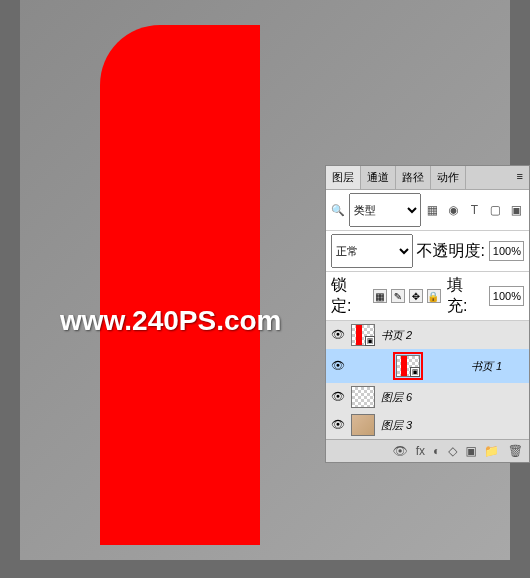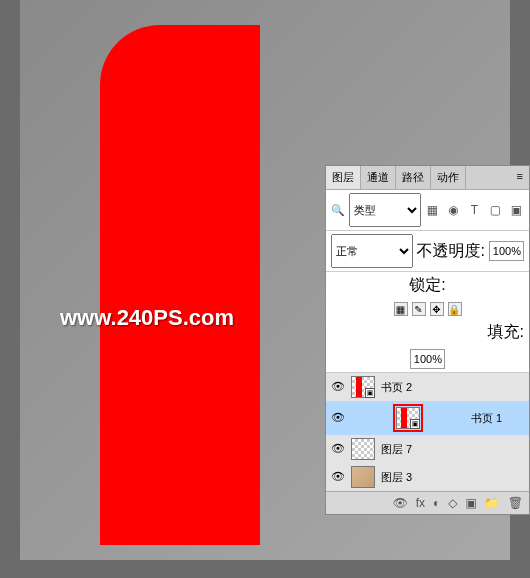--- a/index.html
+++ b/index.html
@@ -18,7 +18,7 @@
     .icon-btn { width: 15px; height: 15px; display: flex; align-items: center; justify-content: center; font-size: 12px; color: #555; }
     .label-txt { font-size: 16px; }
     .percent-input { width: 35px; font-size: 11px; height: 20px; border: 1px solid #999; text-align: right; padding-right: 2px; }
-    .lock-row { display: flex; align-items: center; gap: 6px; padding: 3px 5px; border-bottom: 1px solid #ccc; flex-direction: column; }
+    .lock-row { display: flex; align-items: center; gap: 6px; padding: 3px 5px; border-bottom: 1px solid #ccc; }
     .lock-icons { display: flex; gap: 4px; }
     .lock-icons span { width: 14px; height: 14px; border: 1px solid #999; display: flex; align-items: center; justify-content: center; font-size: 10px; background: #f0f0f0; }
     .layer-list { background: #e4e4e4; }

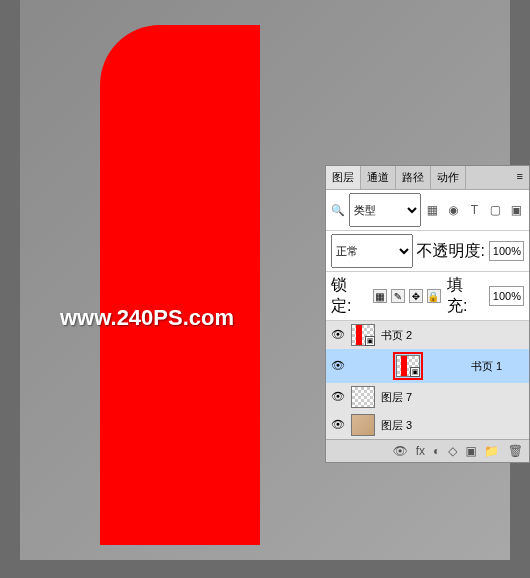--- a/index.html
+++ b/index.html
@@ -6,7 +6,7 @@
     body { width: 530px; height: 578px; background: #6b6b6b; overflow: hidden; position: relative; }
     .canvas { position: absolute; left: 20px; top: 0; width: 490px; height: 560px; background: linear-gradient(135deg, #8a8a8a 0%, #a8a8a8 100%); }
     .red-mask { position: absolute; left: 80px; top: 25px; width: 160px; height: 520px; background: #ff0000; border-radius: 60px 0 0 0; }
-    .watermark { position: absolute; left: 60px; top: 305px; color: #fff; font-size: 22px; font-weight: bold; font-family: Arial, sans-serif; text-shadow: 1px 1px 2px rgba(0,0,0,0.5); }
+    .watermark { position: absolute; left: 60px; top: 305px; color: #fff; font-size: 28px; font-weight: bold; font-family: Arial, sans-serif; text-shadow: 1px 1px 2px rgba(0,0,0,0.5); }
     .layers-panel { position: absolute; right: 0; top: 165px; width: 205px; background: #ffffff; border: 1px solid #888; font-size: 11px; }
     .tabs { display: flex; background: #d0d0d0; border-bottom: 1px solid #aaa; }
     .tab { padding: 4px 6px; cursor: pointer; border-right: 1px solid #aaa; font-size: 11px; }

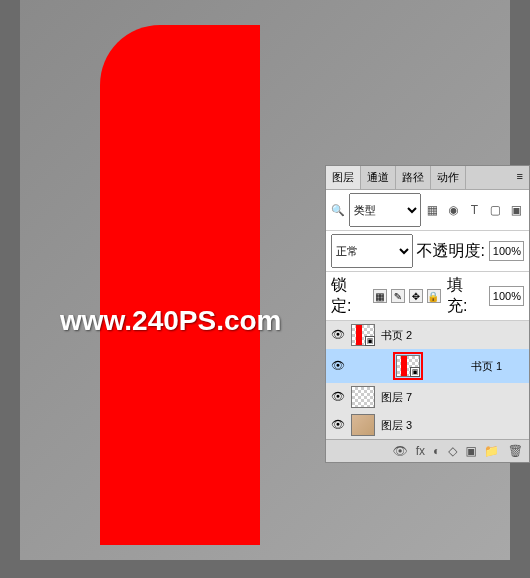--- a/index.html
+++ b/index.html
@@ -32,7 +32,7 @@
     .thumb.face { background: linear-gradient(135deg, #d9b896, #c4a074); }
     .red-bar { position: absolute; left: 4px; top: 0; width: 6px; height: 100%; background: #ff0000; }
     .smart-badge { position: absolute; bottom: -1px; right: -1px; width: 10px; height: 10px; background: #fff; border: 1px solid #555; font-size: 7px; text-align: center; }
-    .layer-name { font-size: 11px; }
+    .layer-name { font-size: 11px; font-style: italic; }
     .highlight-box { border: 2px solid #ff0000; padding: 1px; }
     .bottom-bar { display: flex; justify-content: flex-end; gap: 8px; padding: 4px 6px; border-top: 1px solid #aaa; background: #d8d8d8; }
     .bottom-bar span { font-size: 12px; color: #555; }

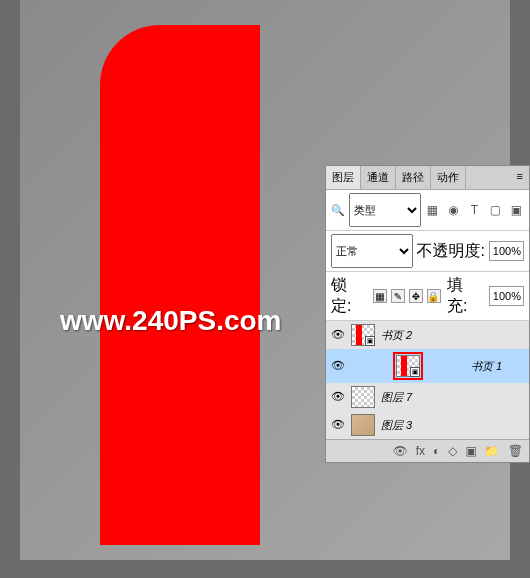--- a/index.html
+++ b/index.html
@@ -111,7 +111,7 @@
     <div class="layer-row">
       <span class="eye"></span>
       <div class="thumb checker"></div>
-      <span class="layer-name">图层 7</span>
+      <span class="layer-name">图层 6</span>
     </div>
     <div class="layer-row">
       <span class="eye"></span>

